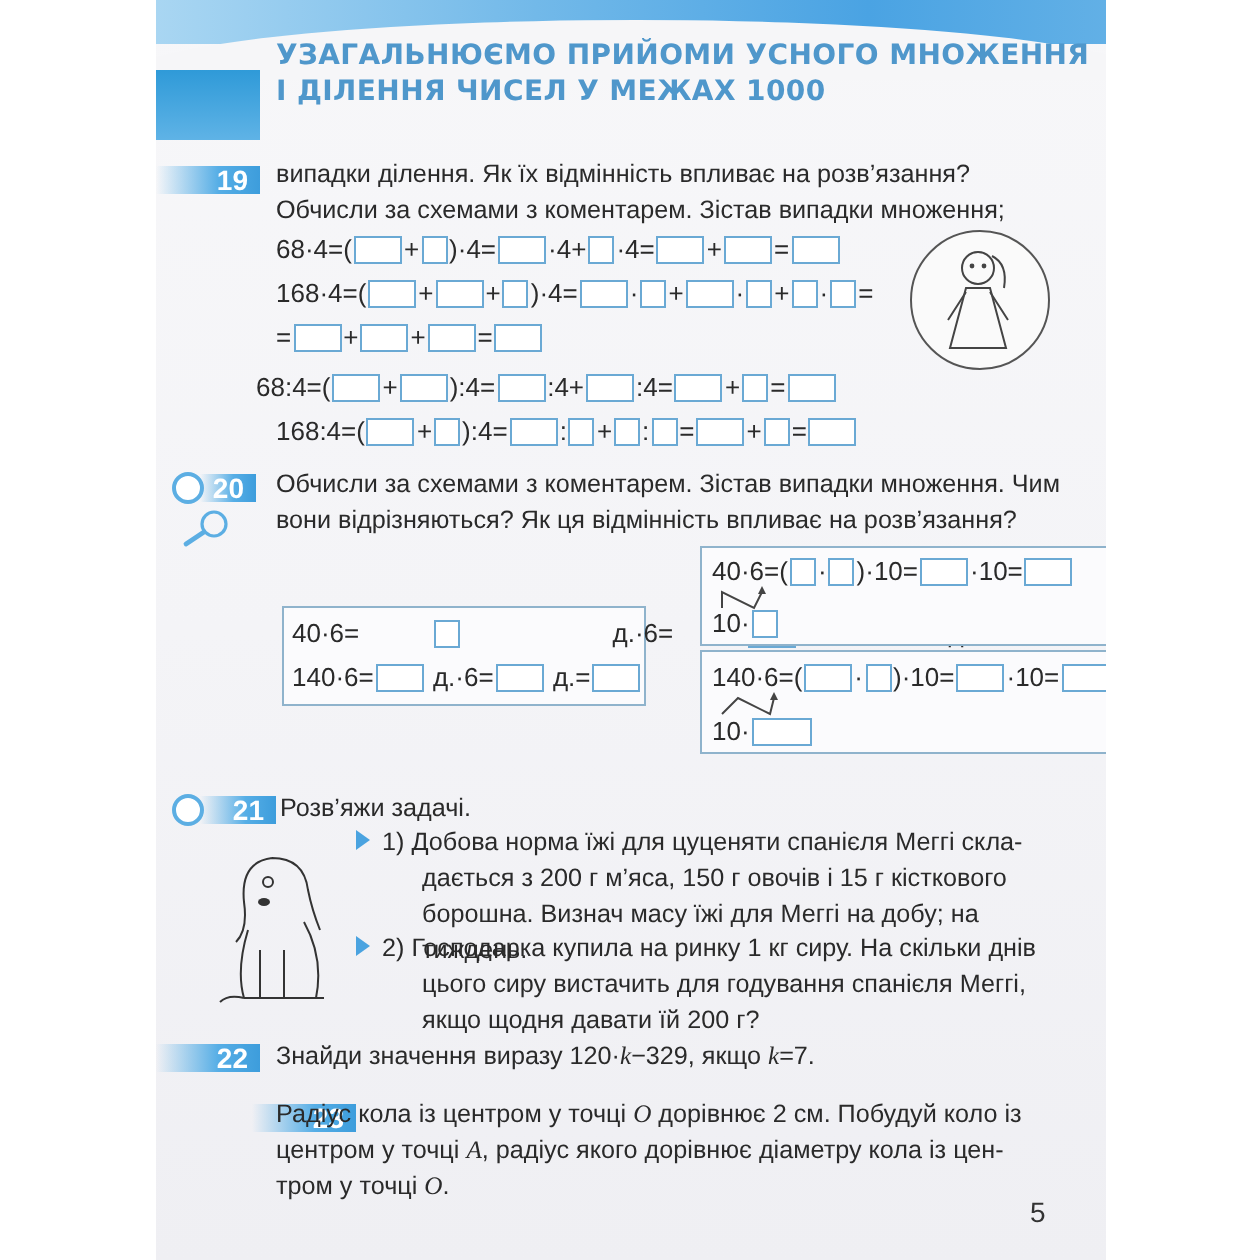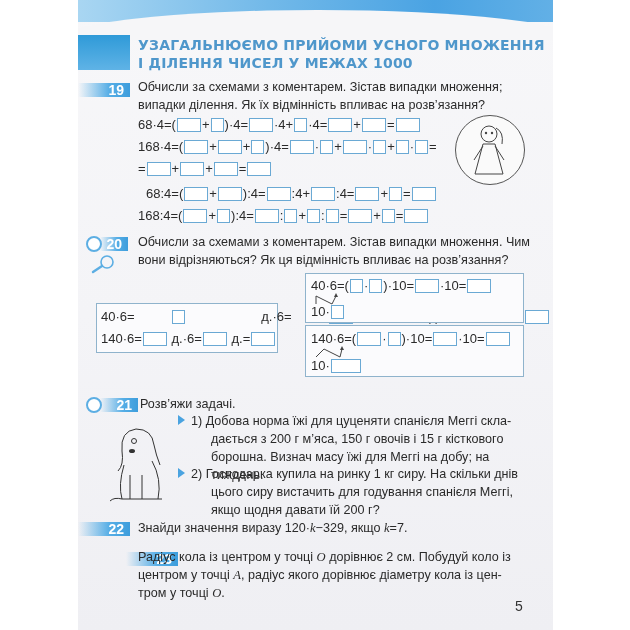--- a/index.html
+++ b/index.html
@@ -8,7 +8,7 @@
   .topband{position:absolute;left:0;top:0;width:475px;height:22px;background:linear-gradient(90deg,#a9d6f2,#72b9e9 40%,#4aa3e3 75%,#62b0e6);}
   .topband:after{content:"";position:absolute;left:-20px;top:10px;width:520px;height:30px;background:#f6f6f8;border-radius:50% 50% 0 0/100% 100% 0 0;}
   .title-bar{position:absolute;left:0;top:35px;width:52px;height:35px;background:linear-gradient(180deg,#2f9ad8,#5fb3e6);}
-  .title{position:absolute;left:60px;top:36px;font-family:"DejaVu Sans",sans-serif;font-weight:bold;color:#4f97cb;font-size:14px;line-height:18px;letter-spacing:0.2px;}
+  .title{position:absolute;left:60px;top:19px;font-family:"DejaVu Sans",sans-serif;font-weight:bold;color:#4f97cb;font-size:14px;line-height:18px;letter-spacing:0.2px;}
   .num-tab{position:absolute;height:14px;background:linear-gradient(90deg,rgba(76,166,226,0) 0%,#56aee6 60%,#3d9ddc 100%);color:#fff;font-weight:bold;font-size:14px;line-height:14px;text-align:right;padding-right:6px;box-sizing:border-box;}
   .text{position:absolute;font-size:12.6px;line-height:18px;color:#2a2a2a;}
   .math{position:absolute;font-size:13px;line-height:16px;color:#2a2a2a;white-space:nowrap;display:flex;align-items:center;}

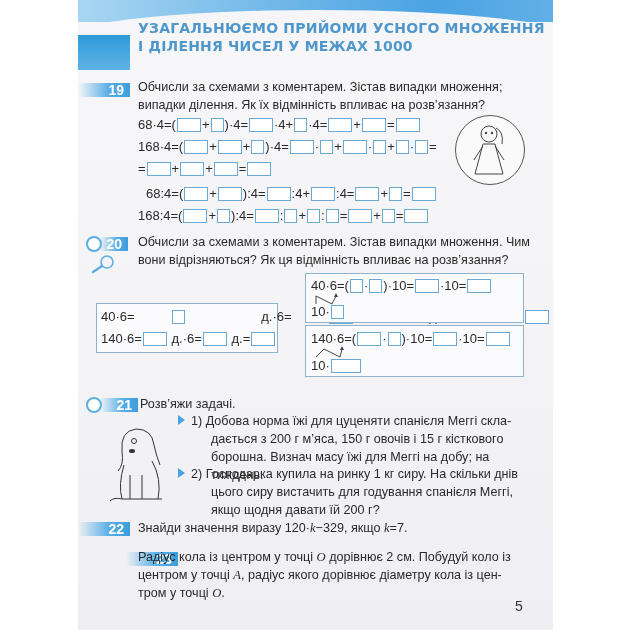--- a/index.html
+++ b/index.html
@@ -34,8 +34,8 @@
 
   <div class="num-tab" style="left:0;top:83px;width:52px;">19</div>
   <div class="text" style="left:60px;top:78px;width:400px;">
+    <div>випадки ділення. Як їх відмінність впливає на розв’язання?</div>
     <div>Обчисли за схемами з коментарем. Зістав випадки множення;</div>
-    <div>випадки ділення. Як їх відмінність впливає на розв’язання?</div>
   </div>
 
   <div class="math" style="left:60px;top:117px;">

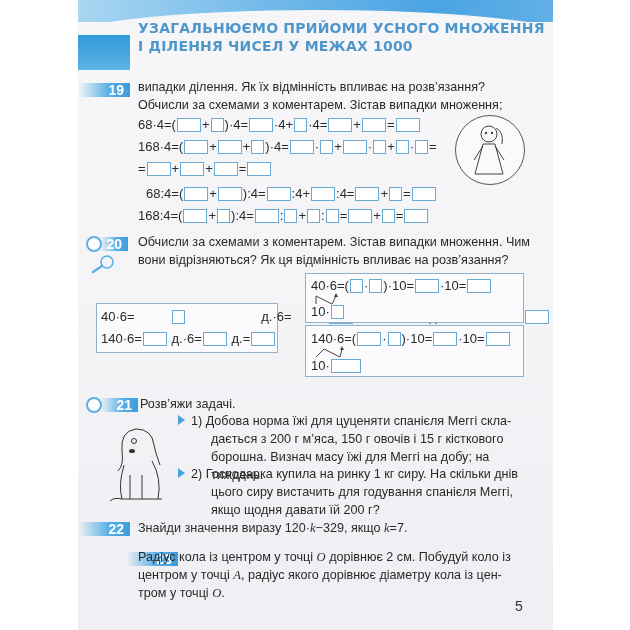--- a/index.html
+++ b/index.html
@@ -49,7 +49,7 @@
   <div class="math" style="left:60px;top:161px;">
     =<span class="bx w2"></span>+<span class="bx w2"></span>+<span class="bx w2"></span>=<span class="bx w2"></span>
   </div>
-  <div class="math" style="left:68px;top:186px;">
+  <div class="math" style="left:50px;top:186px;">
     <span>68:4=(</span>
     <span class="bx w2"></span>+<span class="bx w2"></span>):4=<span class="bx w2"></span>:4+<span class="bx w2"></span>:4=<span class="bx w2"></span>+<span class="bx w1"></span>=<span class="bx w2"></span>
   </div>

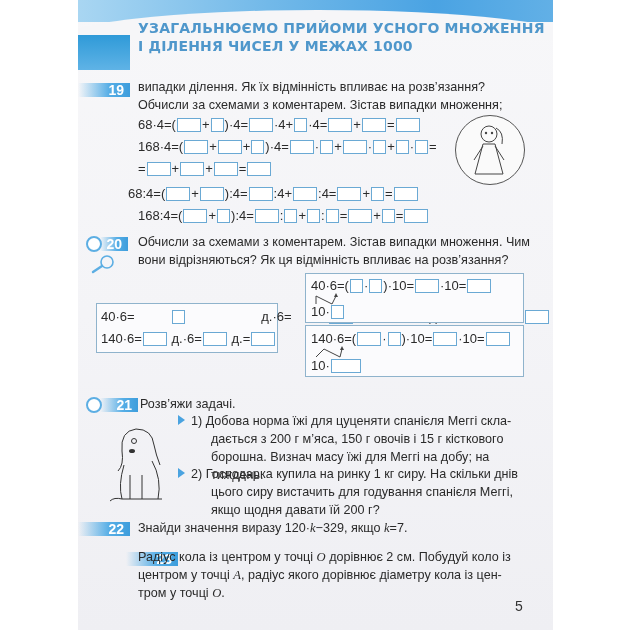--- a/index.html
+++ b/index.html
@@ -14,7 +14,7 @@
   .math{position:absolute;font-size:13px;line-height:16px;color:#2a2a2a;white-space:nowrap;display:flex;align-items:center;}
   .bx{display:inline-block;border:1px solid #6aa9d4;background:#fff;height:12px;margin:0 1px;vertical-align:middle;}
   .w1{width:11px}.w2{width:22px}.w3{width:28px}
-  .panel{position:absolute;border:1.5px solid #8fb3cc;background:#fbfbfd;}
+  .panel{position:absolute;border:1.5px solid #8fb3cc;background:#fbfbfd;margin-left:45px;}
   .circle-ill{position:absolute;border:1.5px solid #555;border-radius:50%;background:#fafafa;}
   .bullet{display:inline-block;width:0;height:0;border-top:5px solid transparent;border-bottom:5px solid transparent;border-left:7px solid #4aa3e0;margin-right:6px;}
   .pagenum{position:absolute;font-size:14px;color:#333;}

